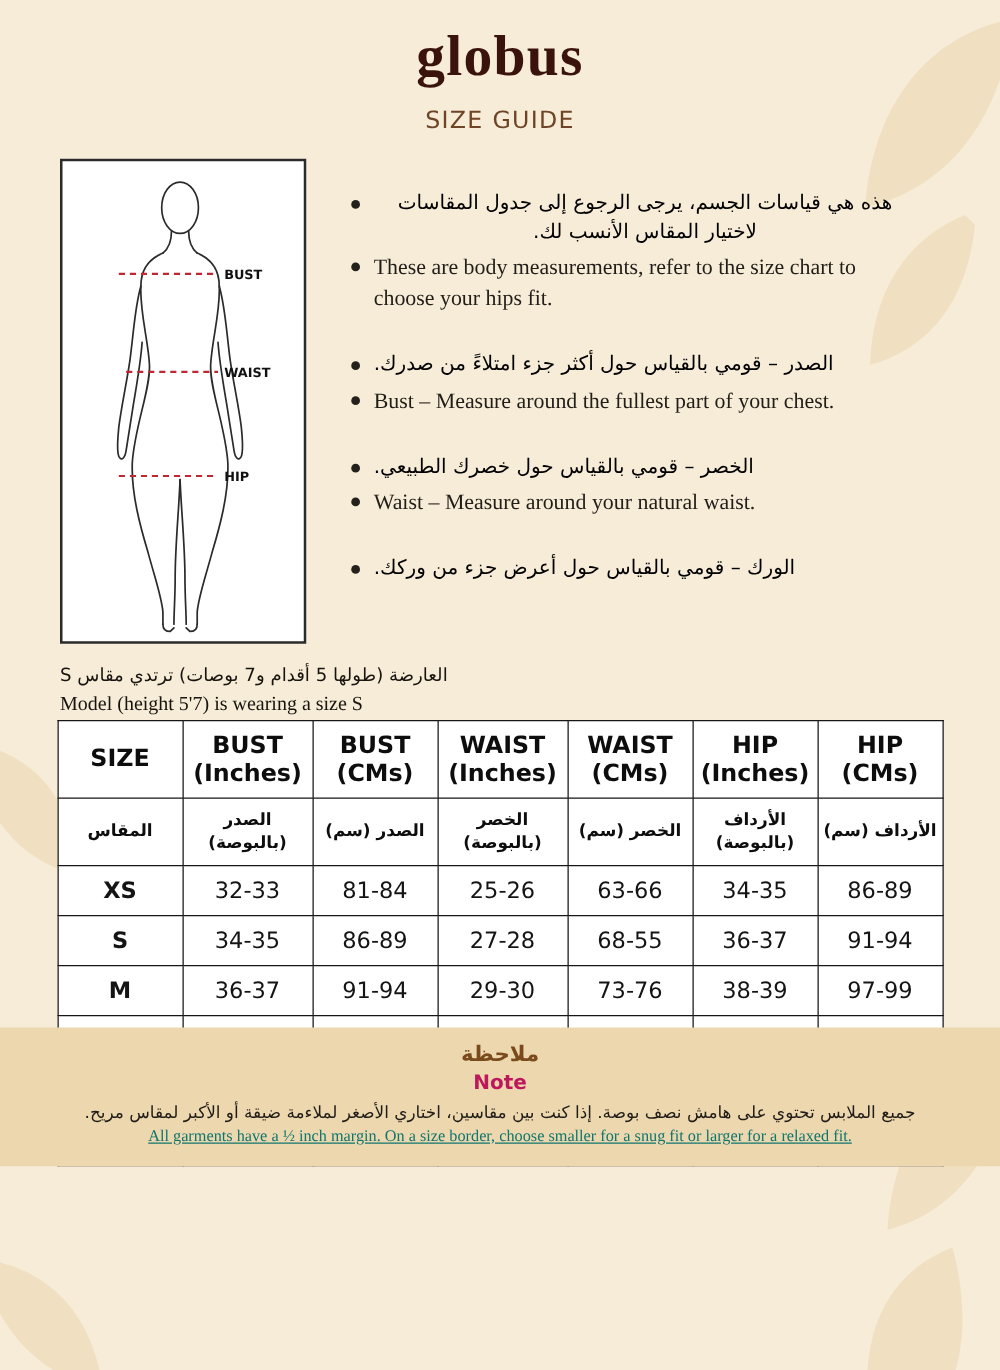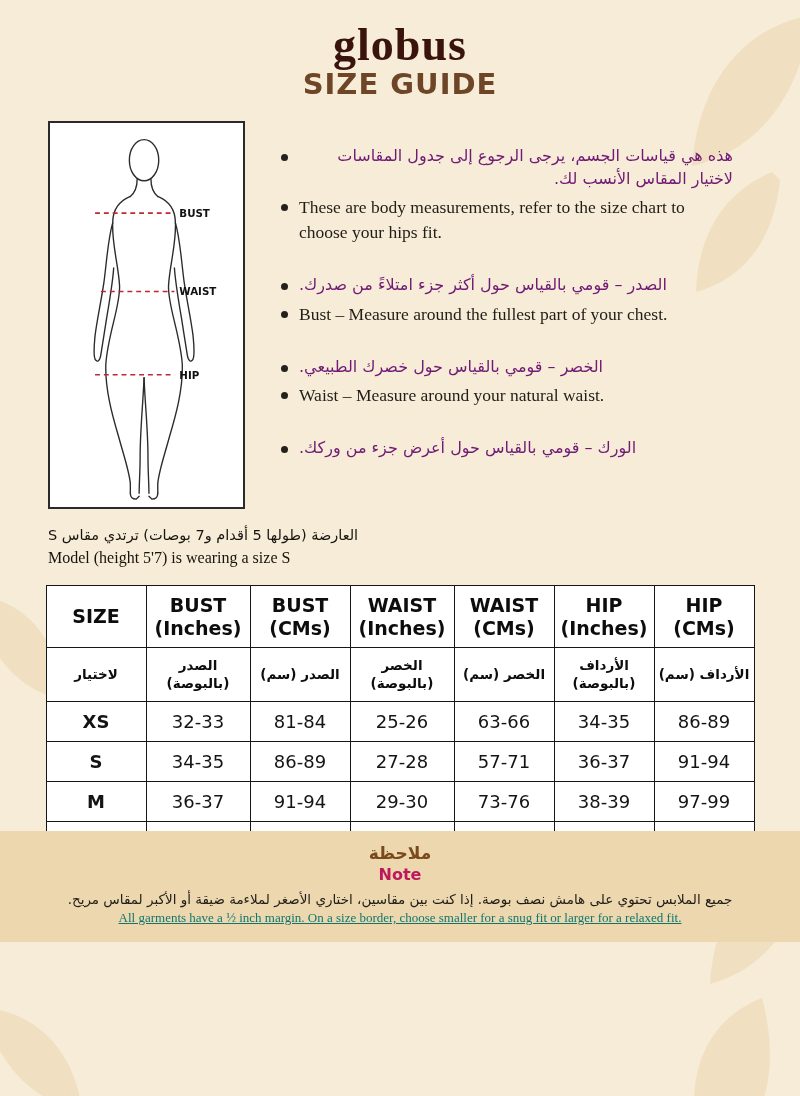--- a/index.html
+++ b/index.html
@@ -24,8 +24,8 @@
   }
   .title {
     font-family:"DejaVu Sans", sans-serif;
-    font-weight:700; font-size:29px; line-height:1.1;
-    color:#6e4527; letter-spacing:1px; margin-top:1px;
+    font-weight:400; font-size:19px; line-height:1.1;
+    color:#6e4527; letter-spacing:1px; margin-top:18px;
   }
 
   

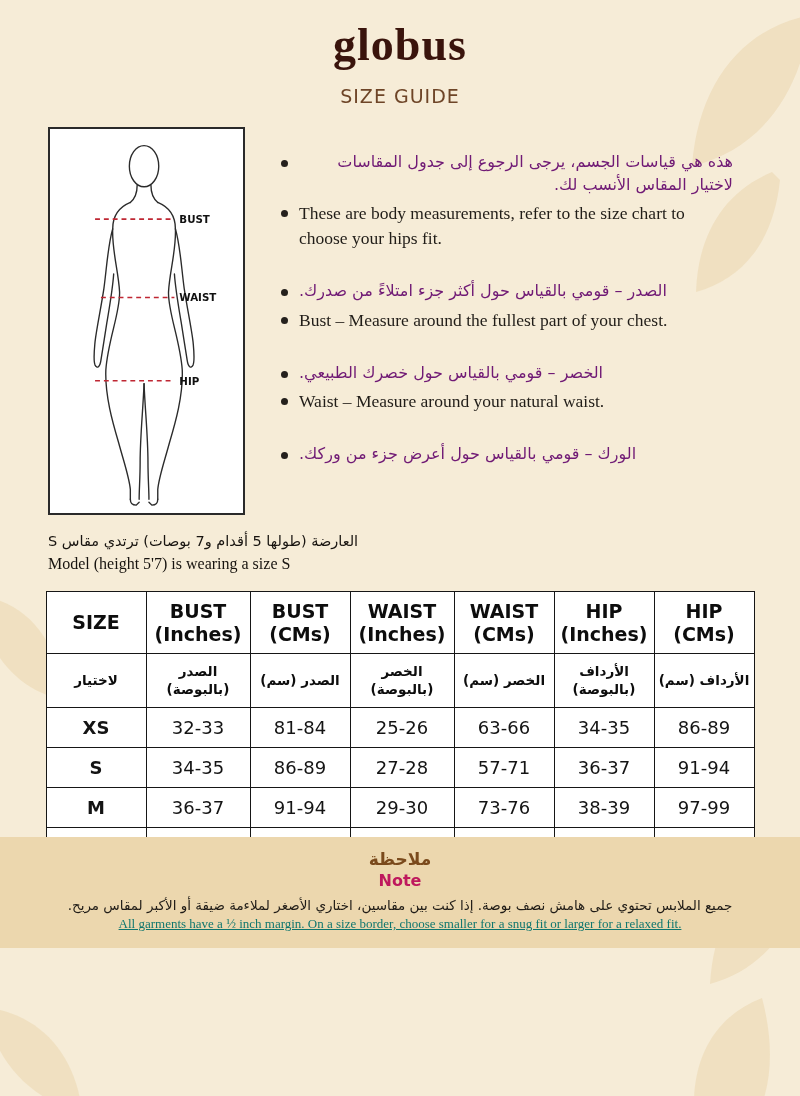--- a/index.html
+++ b/index.html
@@ -44,7 +44,7 @@
   .bullet-item { display:flex; gap:11px; margin-bottom:5px; }
   .dot { width:7px; height:7px; border-radius:50%; background:#24201c; margin-top:9px; flex:none; }
   .bullet-item p { margin:0; line-height:1.42; }
-  .txt-ar { direction:rtl; text-align:right; font-family:"DejaVu Sans", sans-serif; font-size:16px; color:#701a75; }
+  .txt-ar { direction:rtl; text-align:center; font-family:"DejaVu Sans", sans-serif; font-size:16px; color:#000000; }
   .txt-en { font-family:"Liberation Serif", serif; font-size:17.5px; color:#211d18; }
 
   

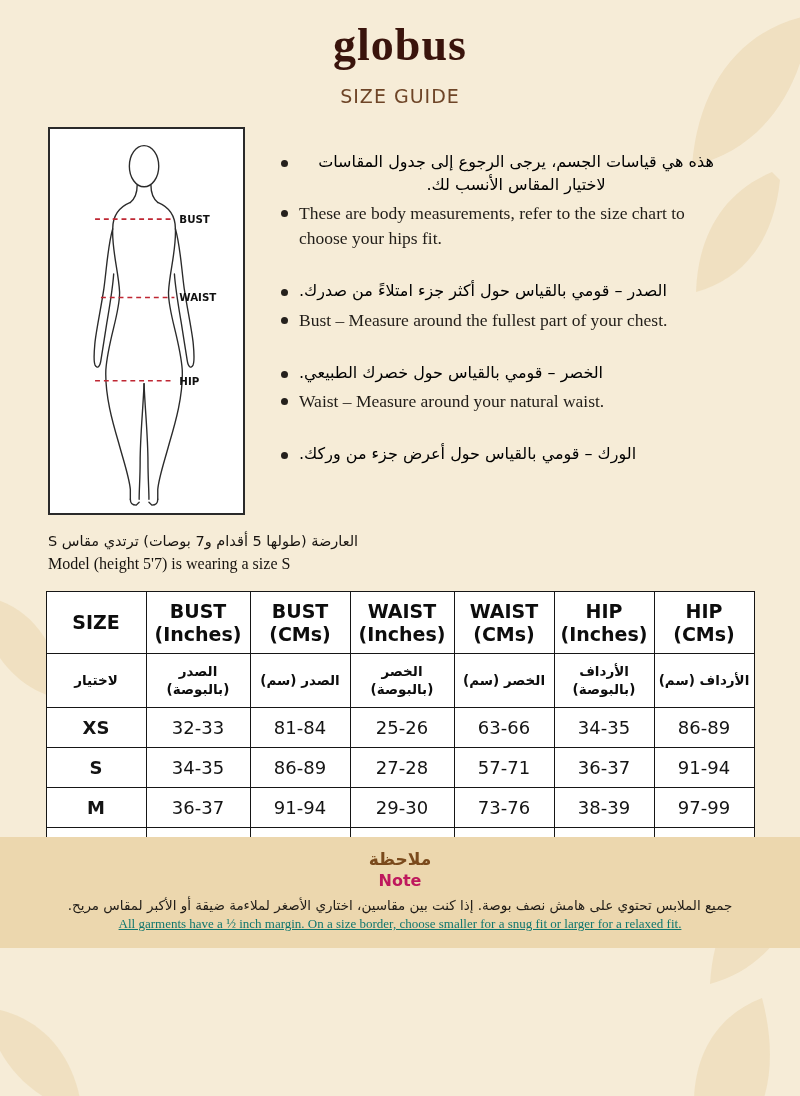--- a/index.html
+++ b/index.html
@@ -54,7 +54,7 @@
 
   
   table.size-table {
-    width:708px; margin:16px auto 0;
+    width:708px; margin:1px auto 0;
     border-collapse:collapse; background:#ffffff;
     font-family:"DejaVu Sans", sans-serif;
     table-layout:fixed;

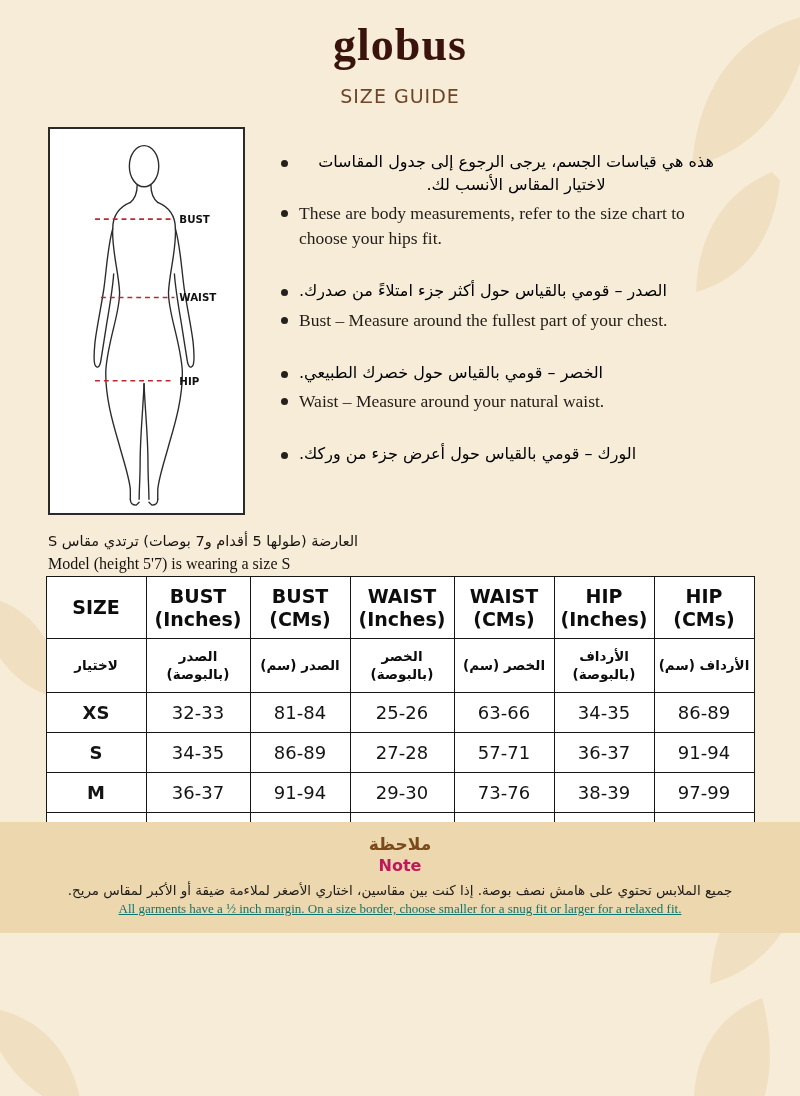--- a/index.html
+++ b/index.html
@@ -220,7 +220,7 @@
           </th>
       </tr>
       <tr class="hdr-ar">
-        <th>لاختيار</th>
+        <th>المقاس</th>
         <th>الصدر (بالبوصة)</th>
         <th>الصدر (سم)</th>
         <th>الخصر (بالبوصة)</th>

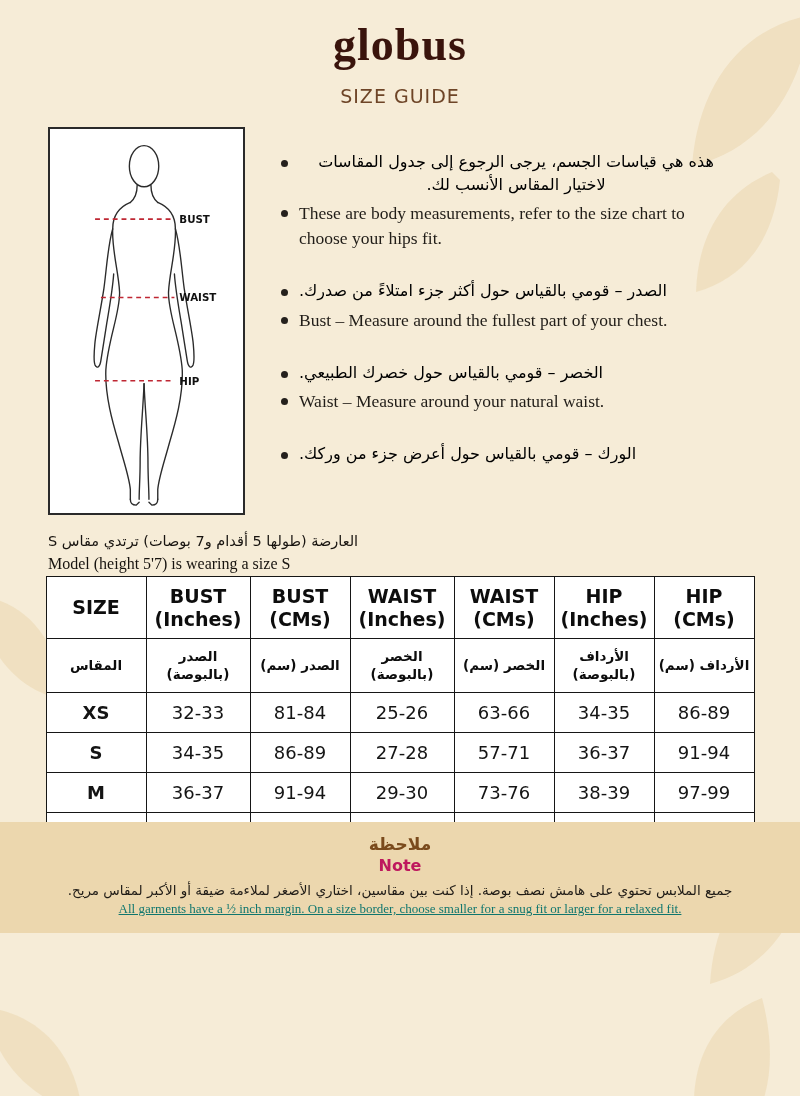--- a/index.html
+++ b/index.html
@@ -244,7 +244,7 @@
         <td>34-35</td>
         <td>86-89</td>
         <td>27-28</td>
-        <td>57-71</td>
+        <td>68-55</td>
         <td>36-37</td>
         <td>91-94</td>
       </tr>

